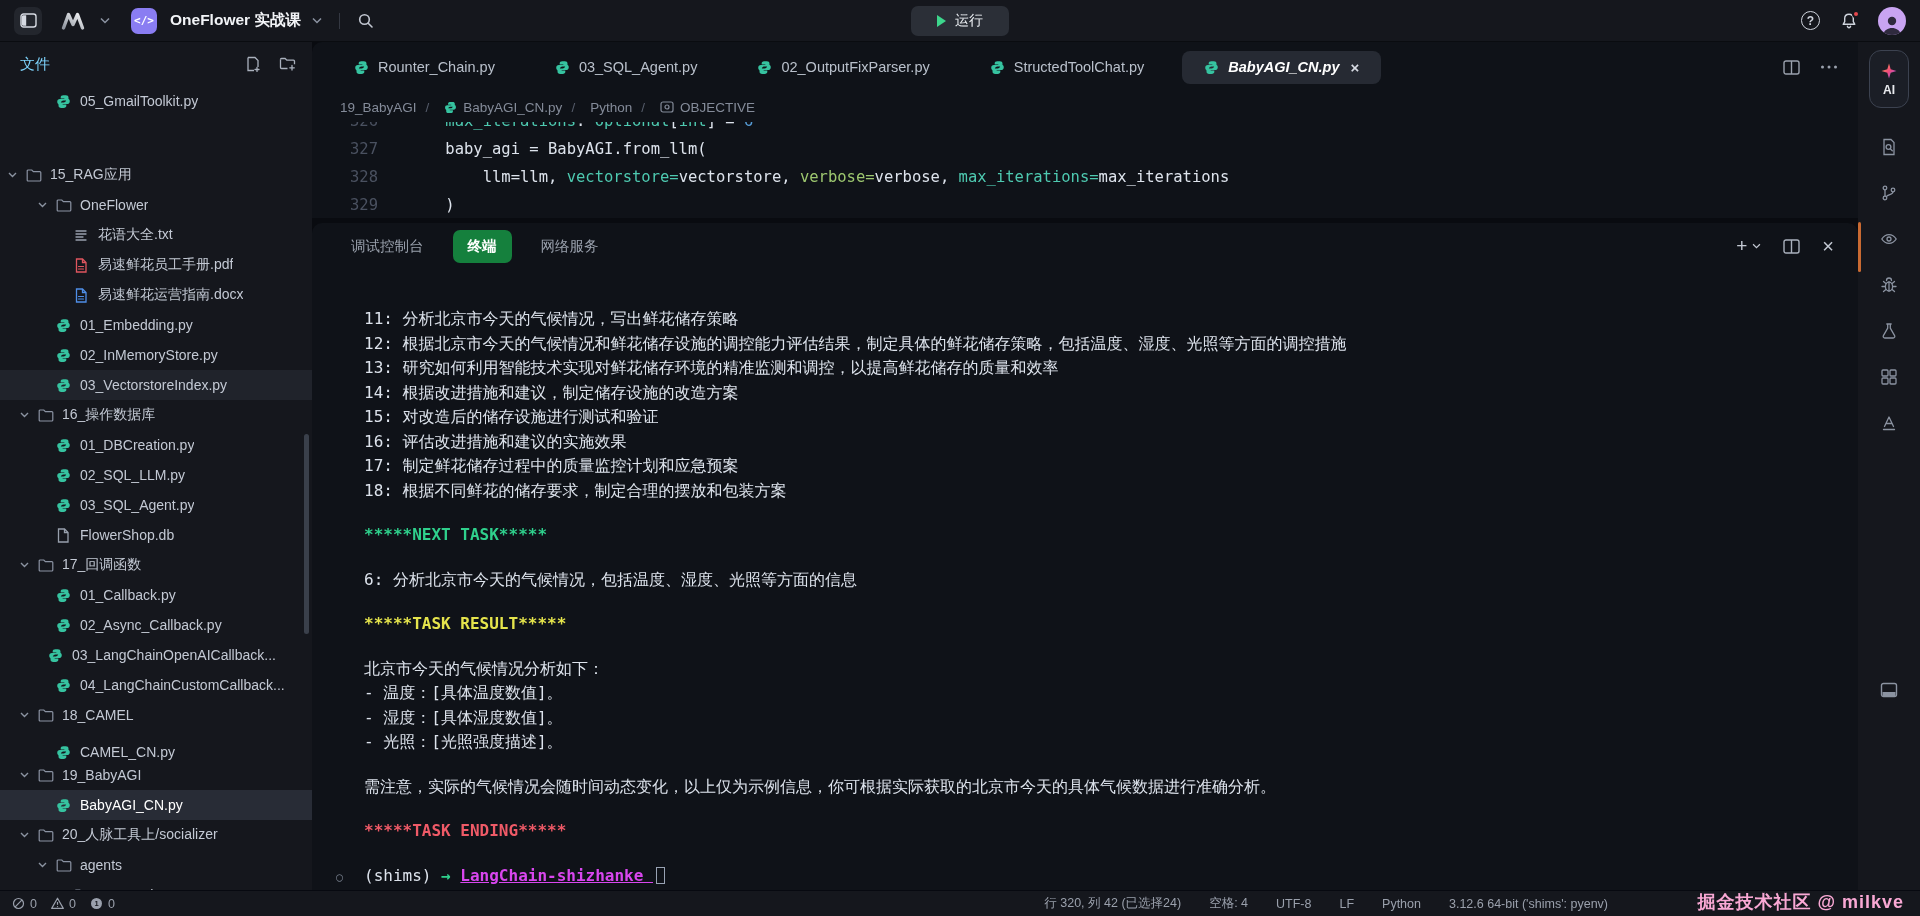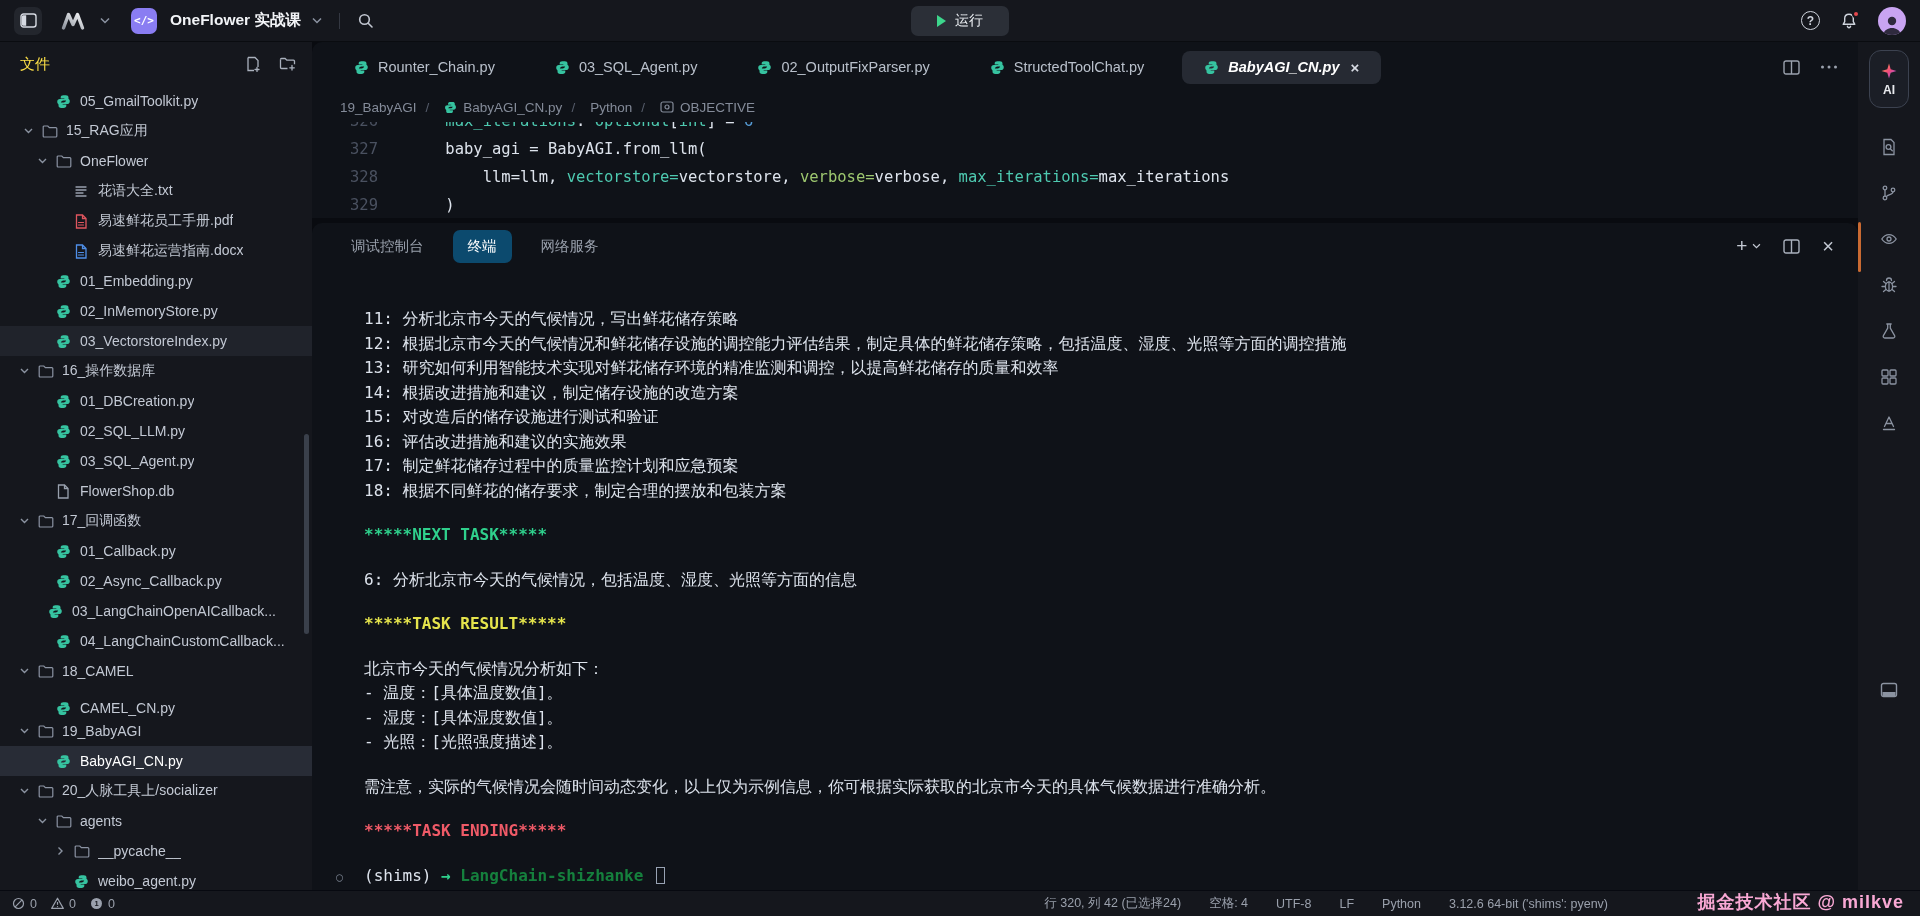--- a/index.html
+++ b/index.html
@@ -39,7 +39,7 @@
 
   
   .sidebar { width:312px; background:#15171d; display:flex; flex-direction:column; position:relative; }
-  .sb-head { height:44px; display:flex; align-items:center; padding:0 16px 0 20px; font-size:15px; color:#fde047; }
+  .sb-head { height:44px; display:flex; align-items:center; padding:0 16px 0 20px; font-size:15px; color:#7dd3fc; }
   .sb-head-icons { margin-left:auto; display:flex; gap:18px; color:#aab1bd; }
   .tree { flex:1; overflow:hidden; font-size:14px; color:#c3c9d4; }
   .trow { height:30px; display:flex; align-items:center; cursor:pointer; padding-right:10px; }

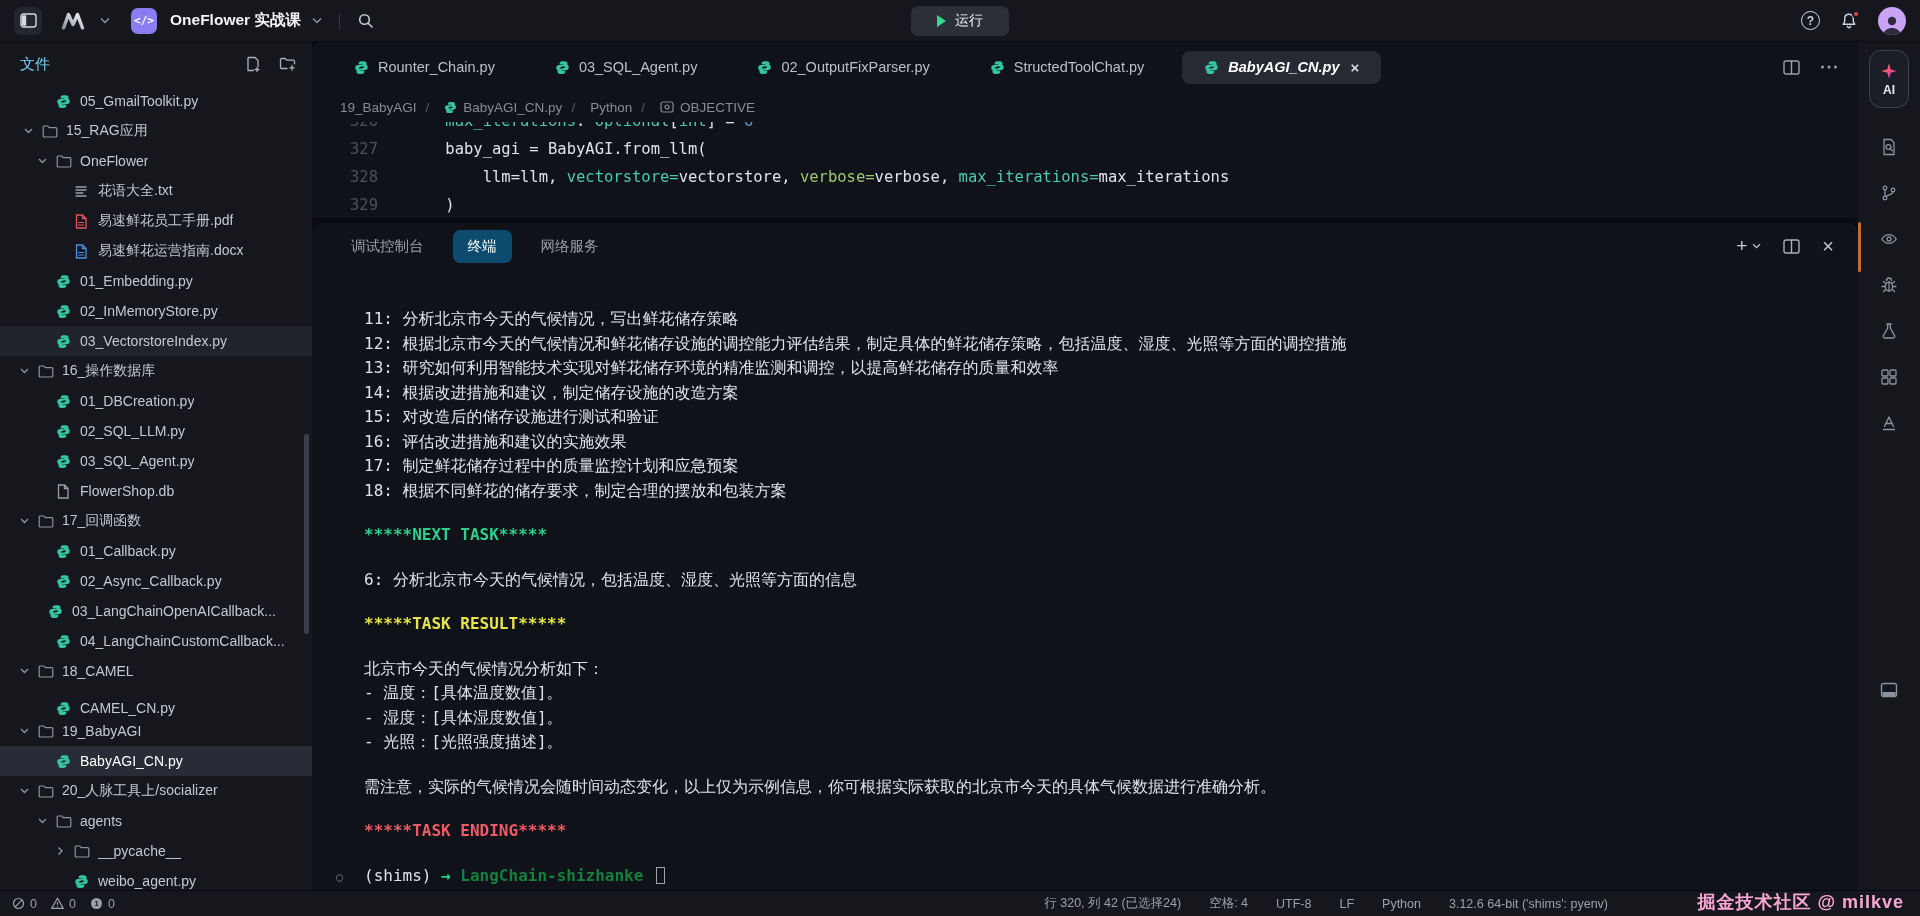--- a/index.html
+++ b/index.html
@@ -231,7 +231,7 @@
           <span class="tlabel">05_GmailToolkit.py</span>
         </div>
 
-        <div class="trow" style="padding-left: 24px;">
+        <div class="trow" style="padding-left: 8px; margin-top: 44px;">
           <span class="chevslot">
             <svg width="9" height="6" viewBox="0 0 9 6" class="open">
               <polyline points="1,1 4.5,4.5 8,1" fill="none" stroke="currentColor" stroke-width="1.4"></polyline>

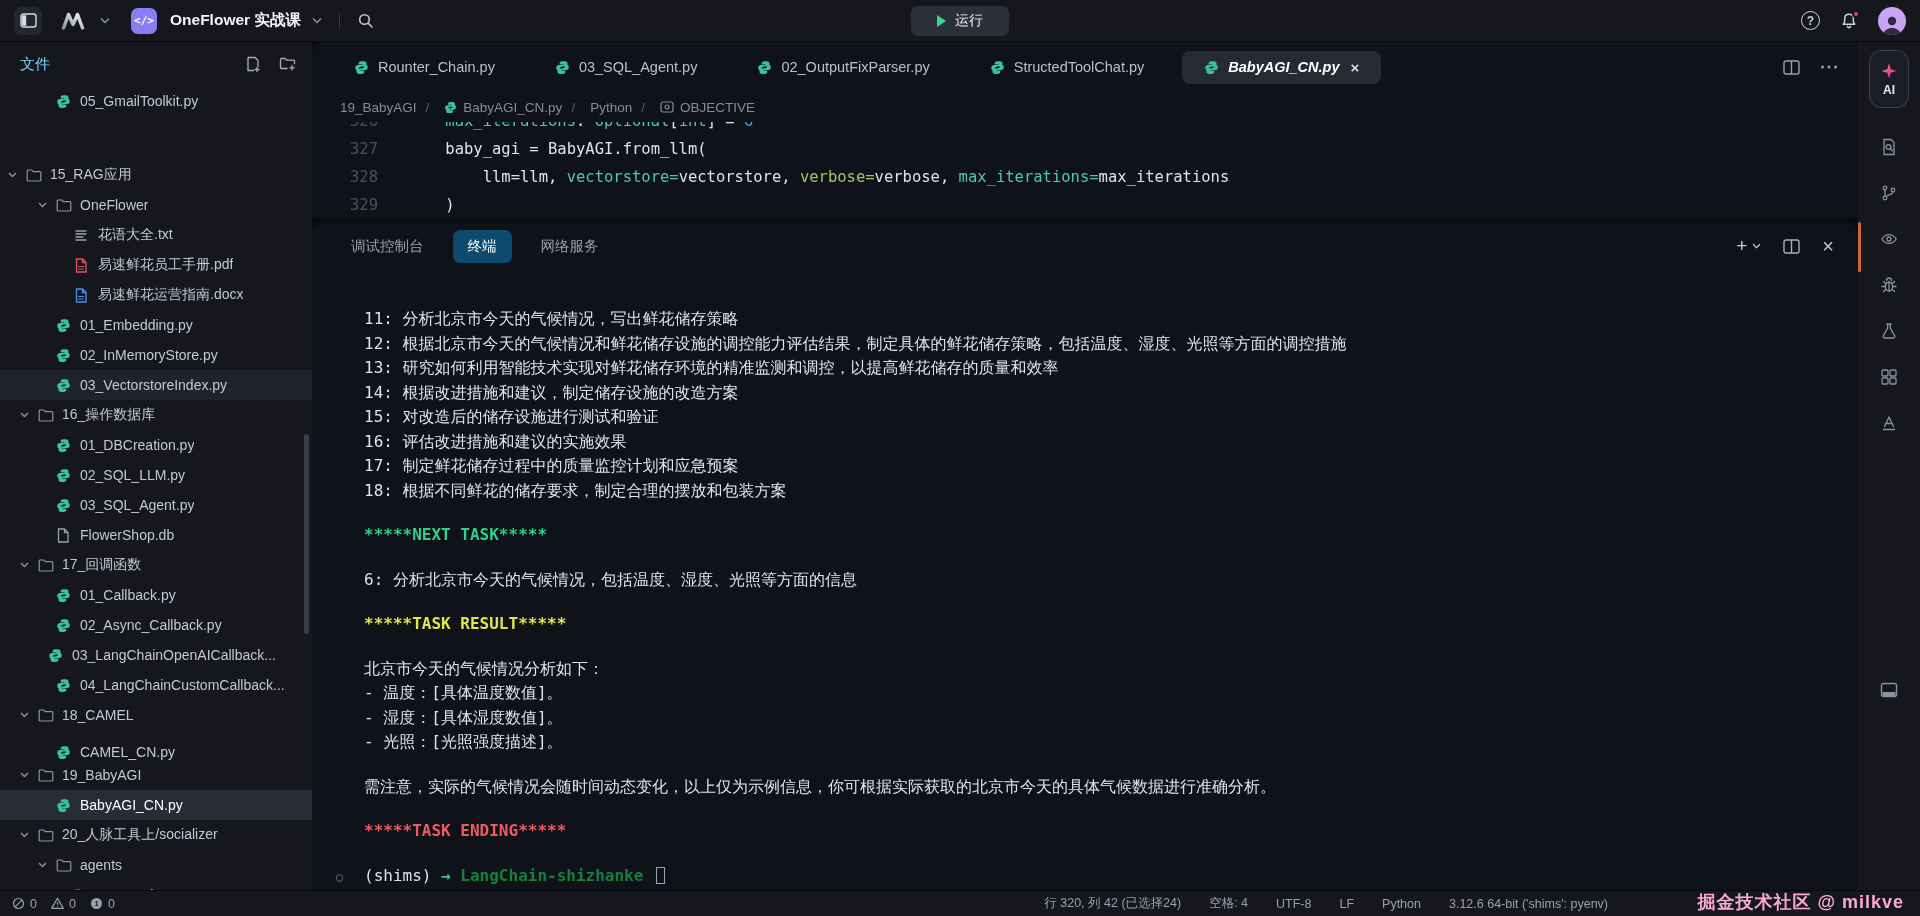--- a/index.html
+++ b/index.html
@@ -81,7 +81,7 @@
   .panel-head { height:46px; flex:none; display:flex; align-items:center; padding:0 24px; gap:14px;
     font-size:14.5px; color:#99a0ac; }
   .ptab { padding:7px 15px; border-radius:7px; cursor:pointer; white-space:nowrap; }
-  .ptab.active { background:#0c4a6e; color:#fff; font-weight:normal; }
+  .ptab.active { background:#15803d; color:#fff; font-weight:bold; }
   .panel-actions { margin-left:auto; display:flex; align-items:center; gap:22px; color:#aab1bd; }
   .plus-btn { display:flex; align-items:center; gap:5px; font-size:19px; color:#c3c9d3; }
   .close-panel { font-size:20px; color:#c3c9d3; }

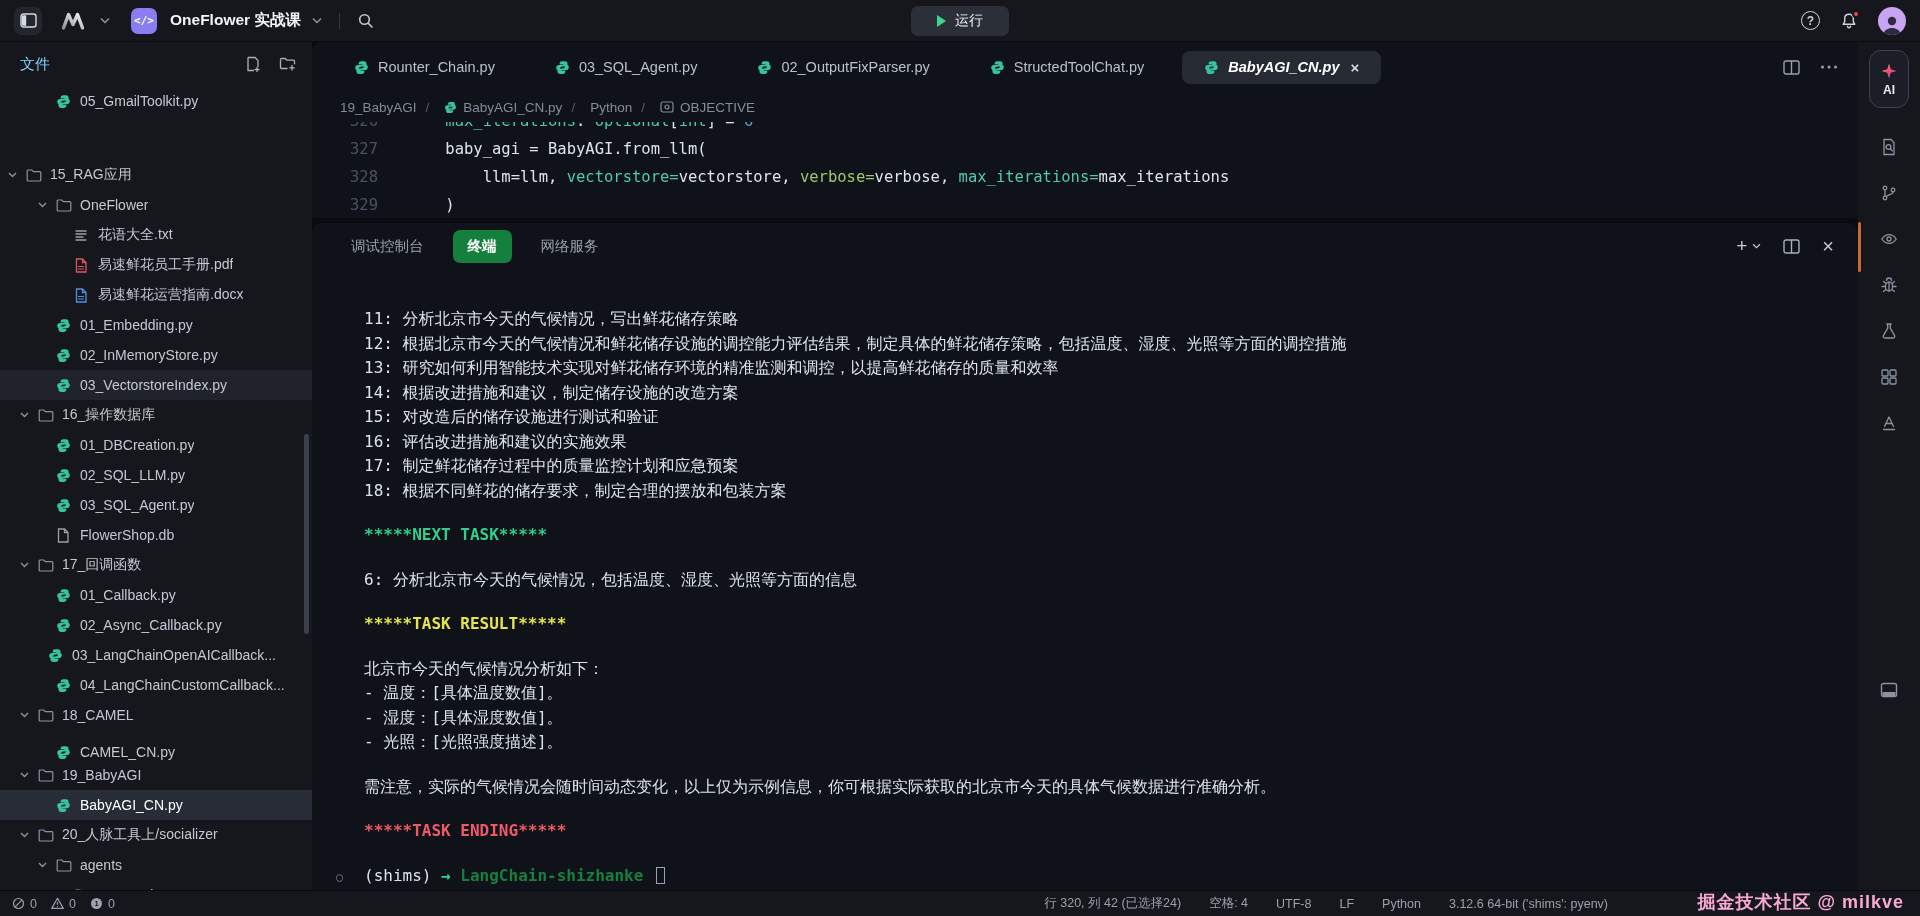--- a/index.html
+++ b/index.html
@@ -93,7 +93,7 @@
   .t-green { color:#2fd08c; font-weight:bold; }
   .t-yellow { color:#e5e44c; font-weight:bold; }
   .t-red { color:#ef5a67; font-weight:bold; }
-  .t-cyan { color:#15803d; font-weight:bold; }
+  .t-cyan { color:#d946ef; font-weight:bold;text-decoration:underline; }
   .t-greenb { color:#2fd08c; font-weight:bold; }
   .t-deco { display:inline-block; width:0; transform:translateX(-28px); color:#6d7582; font-size:12px; }
   .t-cursor { display:inline-block; width:9px; height:17px; border:1.2px solid #98a2b3;

